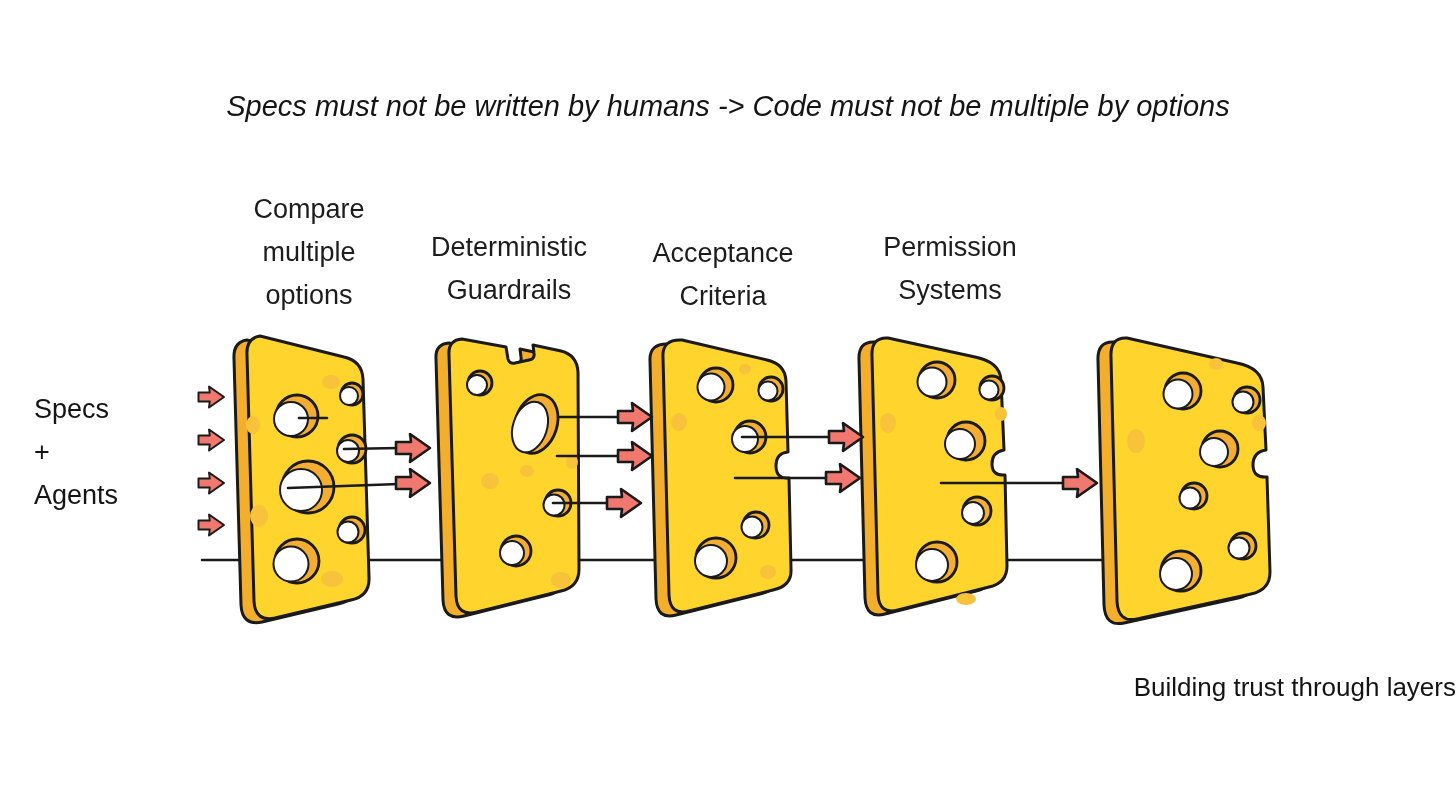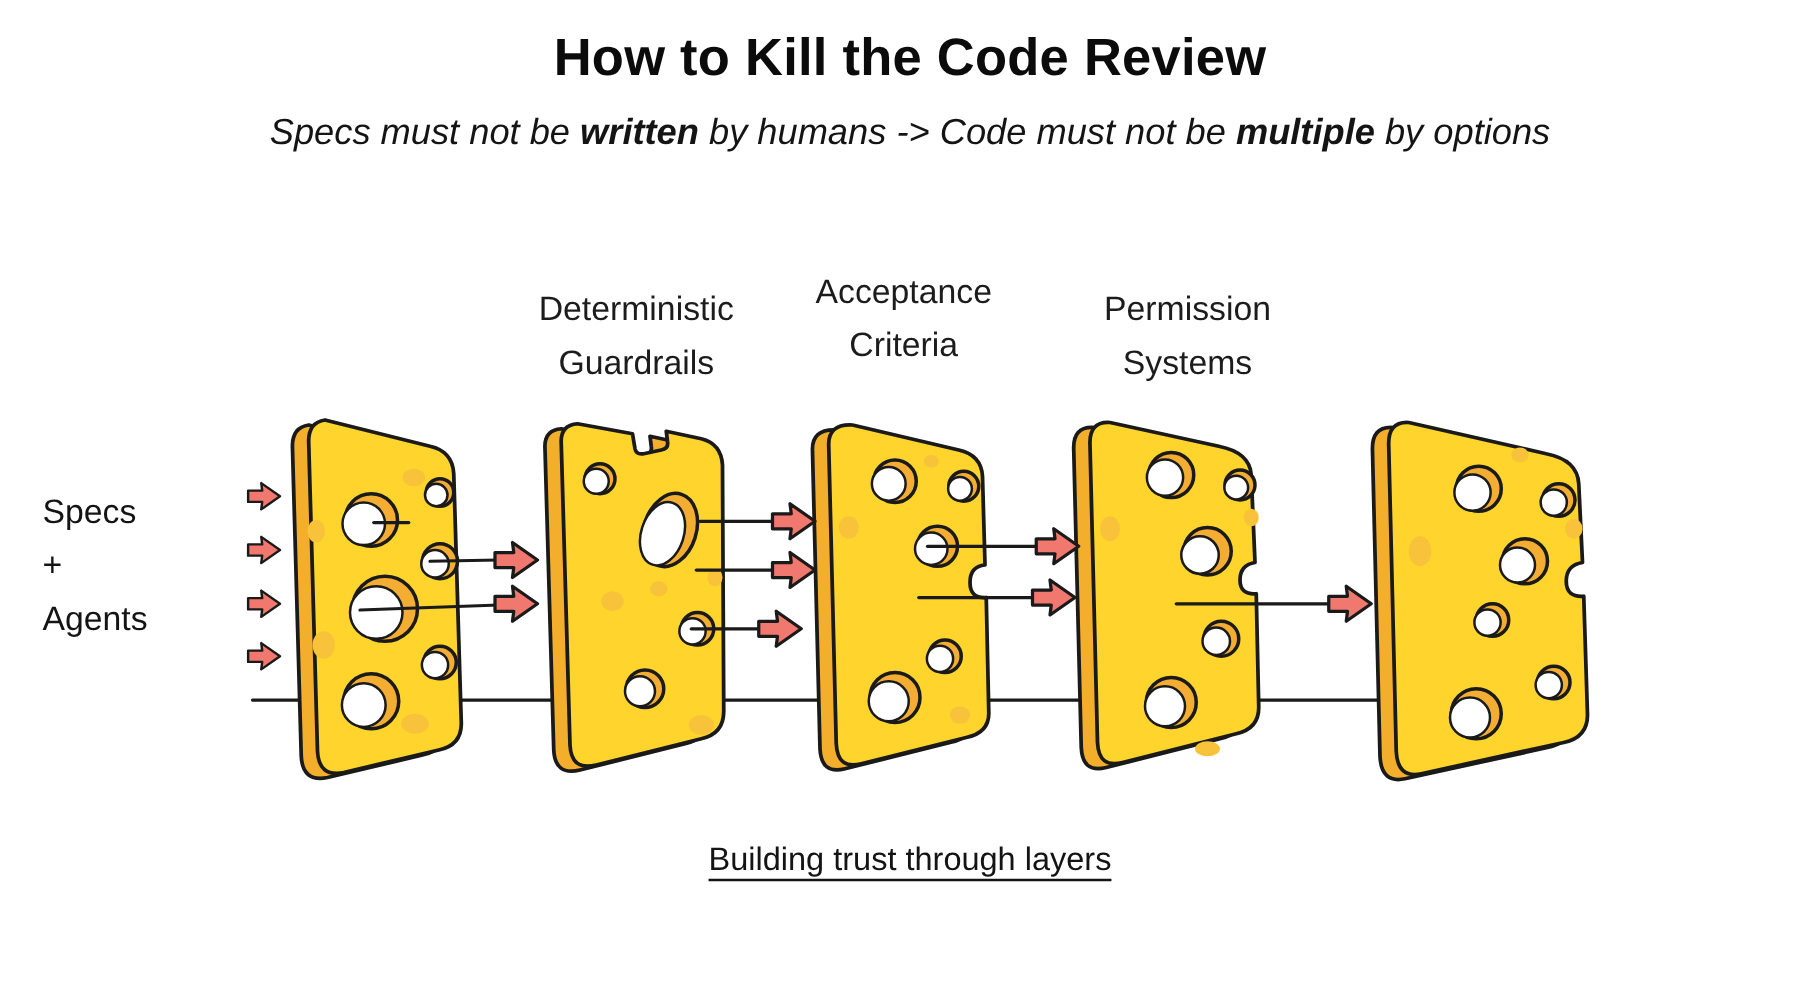--- a/index.html
+++ b/index.html
@@ -220,7 +220,6 @@
     </g>
   </svg>
 
-  <div class="title">How to Kill the Code Review</div>
 
   <div class="subtitle"><span>Specs must not be </span><b>written</b><span> by humans -&gt; Code must not be </span><b>multiple</b><span> by options</span></div>
 

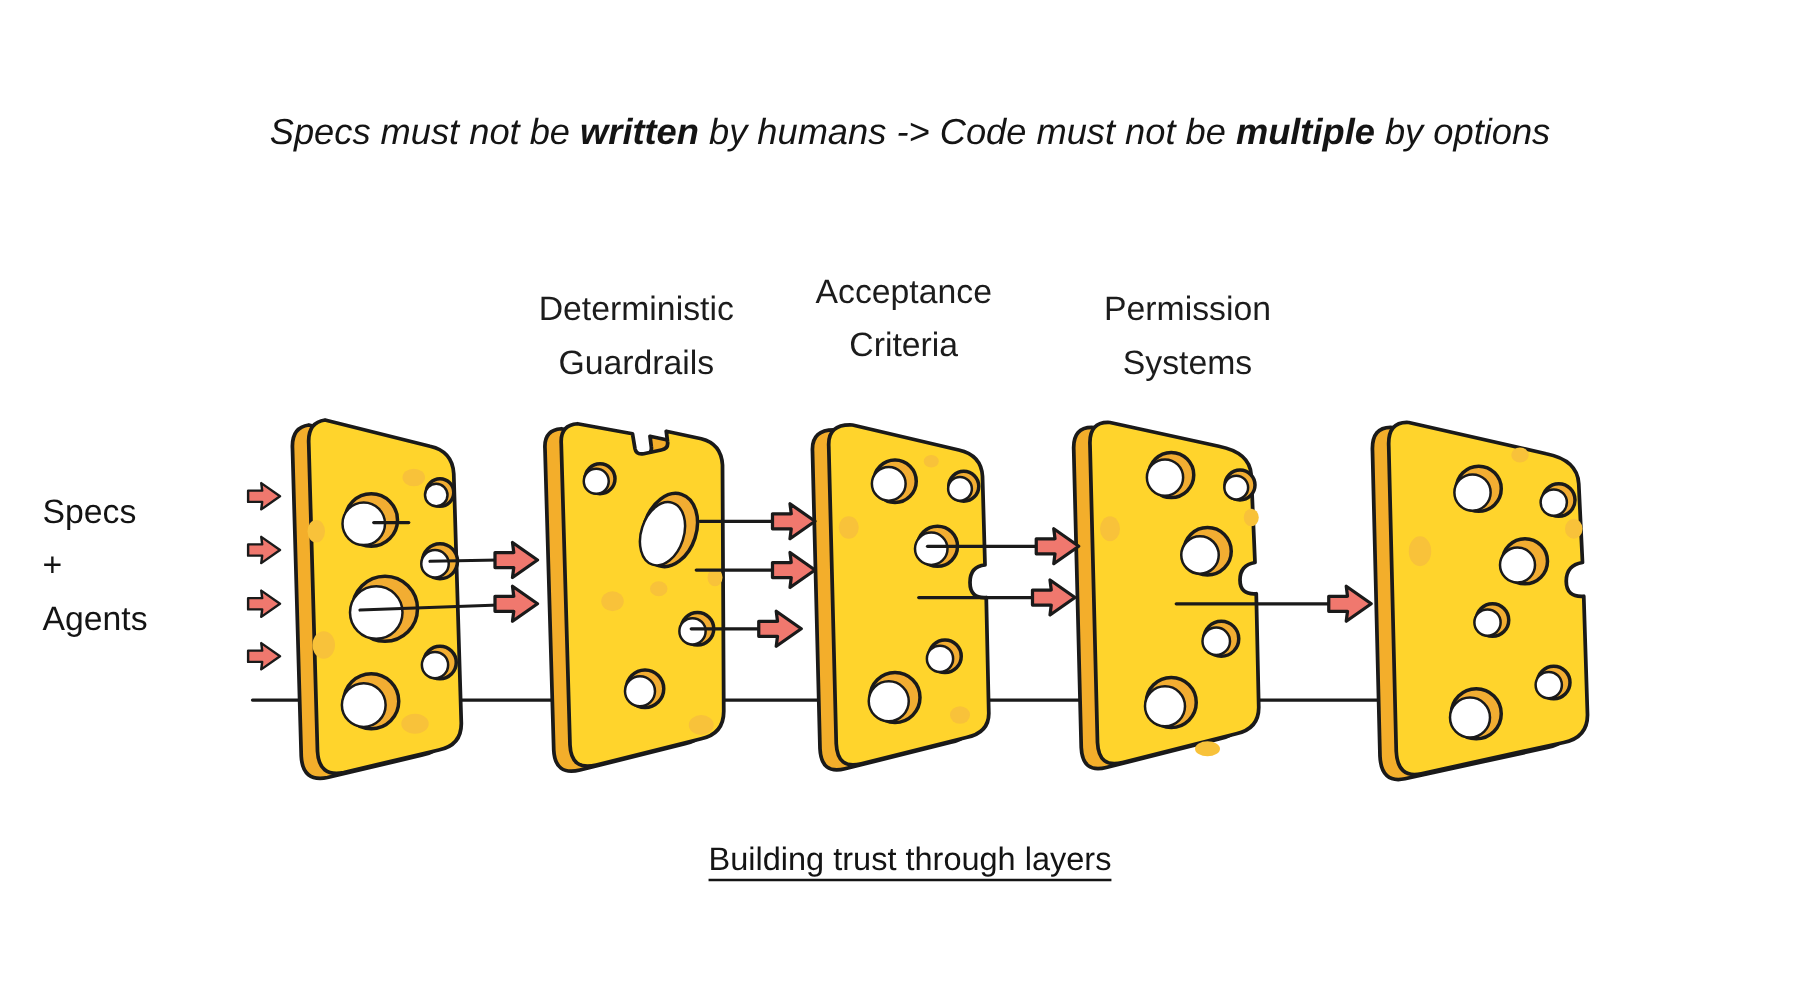--- a/index.html
+++ b/index.html
@@ -24,7 +24,7 @@
     font-size:29px;font-style:italic;font-weight:400;
     color:#141414;
   }
-  .subtitle b{font-weight:700;}
+  .subtitle b{font-weight:400;}
   .stage-label{
     position:absolute;width:260px;
     text-align:center;

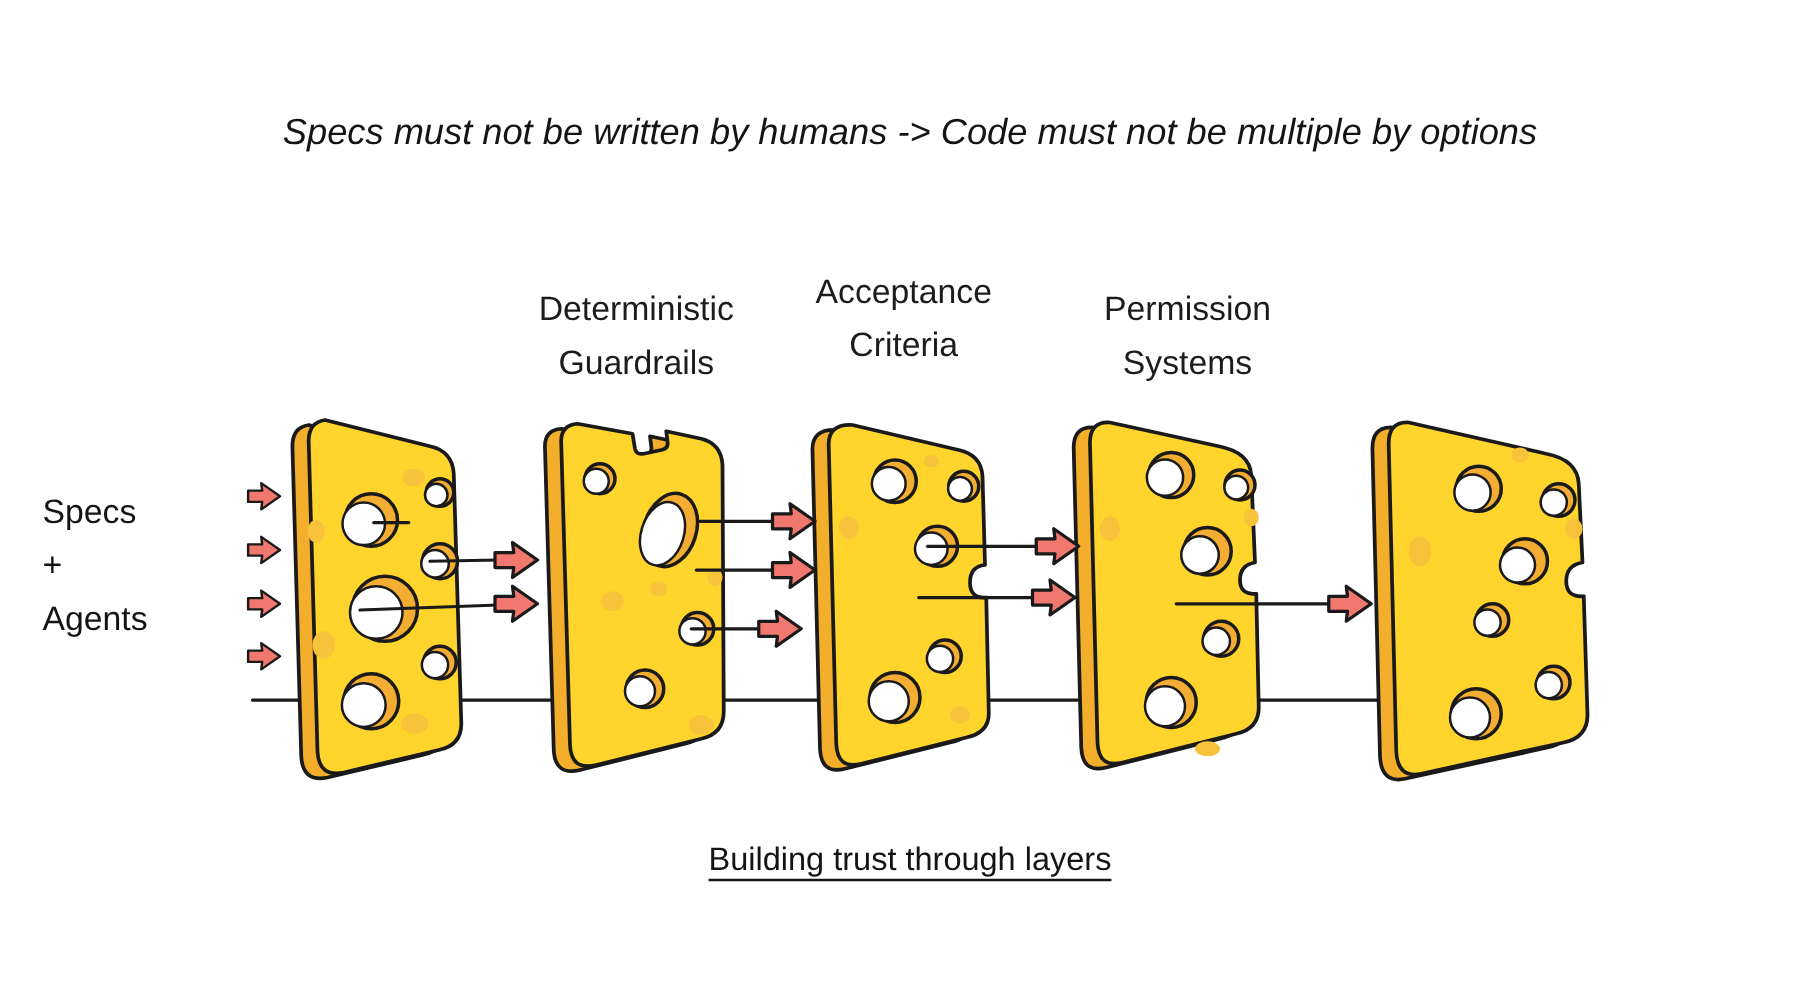--- a/index.html
+++ b/index.html
@@ -227,6 +227,9 @@
 +
 Agents</div>
 
+  <div class="stage-label s1">Compare
+multiple
+options</div>
   <div class="stage-label s2">Deterministic
 Guardrails</div>
   <div class="stage-label s3">Acceptance

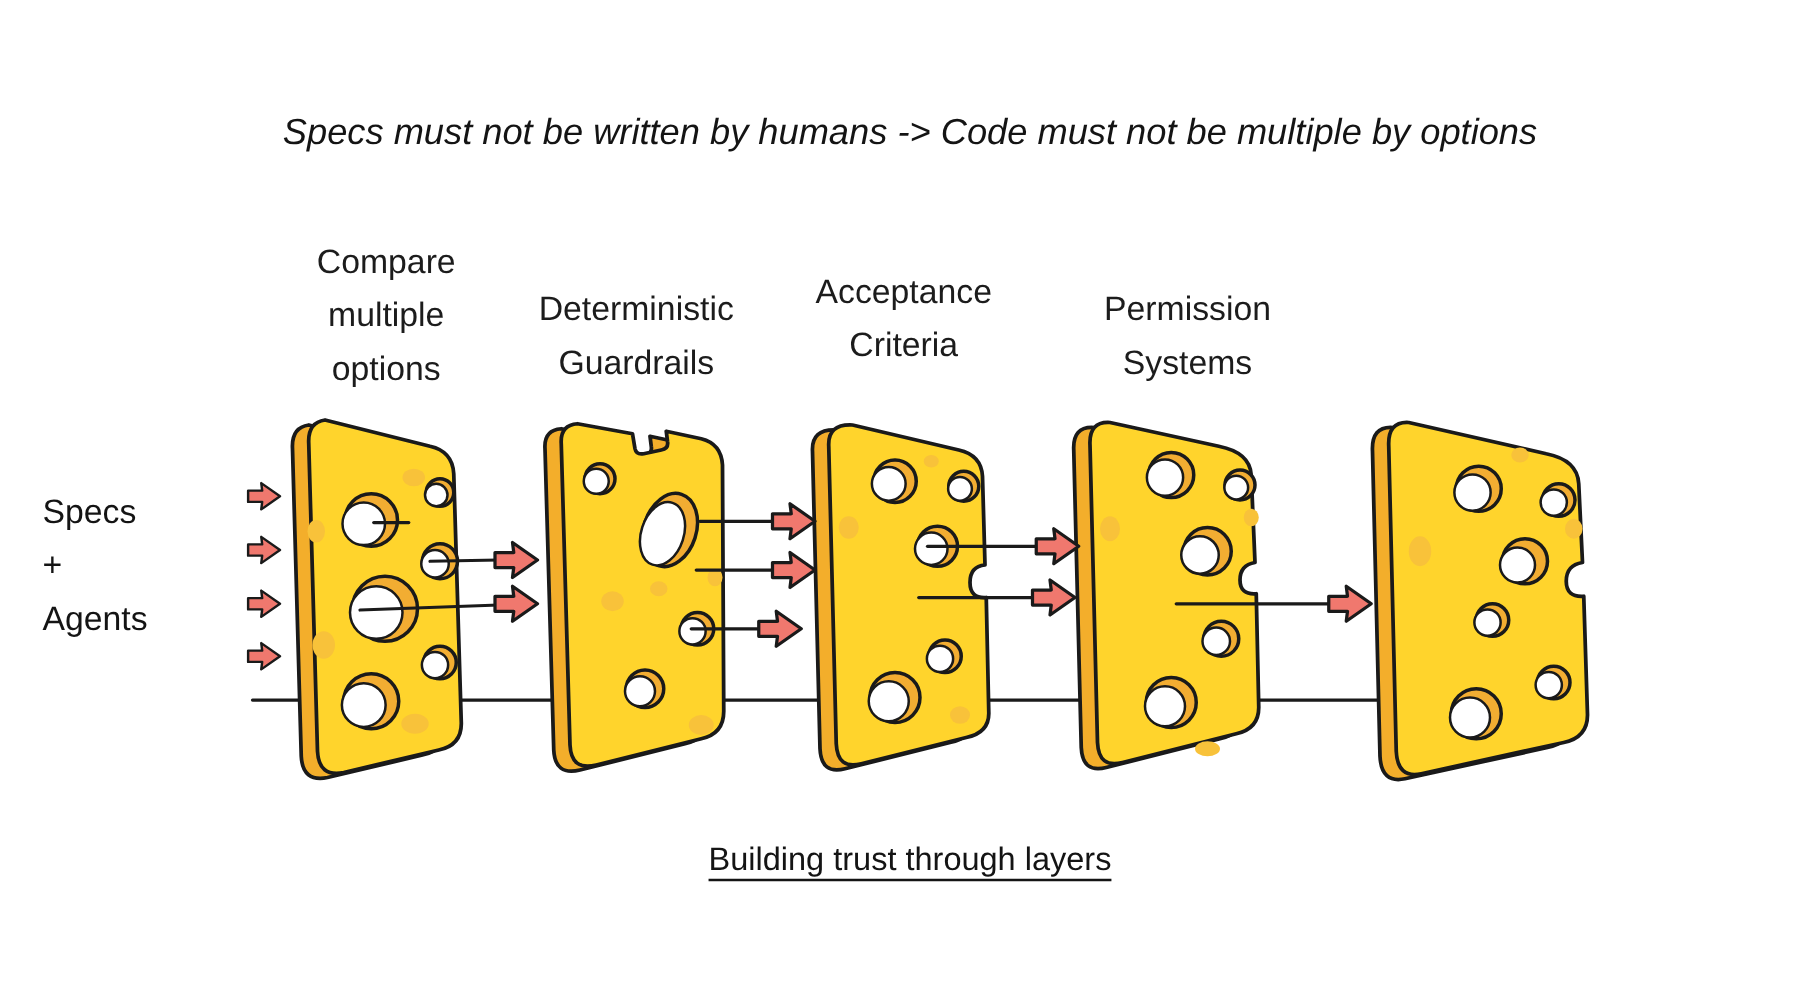--- a/index.html
+++ b/index.html
@@ -34,7 +34,7 @@
   }
   .s1{left:179px;top:188px;}
   .s2{left:379px;top:226px;}
-  .s3{left:593px;top:212px;}
+  .s3{left:593px;top:232px;}
   .s4{left:820px;top:226px;text-align:center;}
   .s5{left:1061px;top:230px;}
   .input-label{

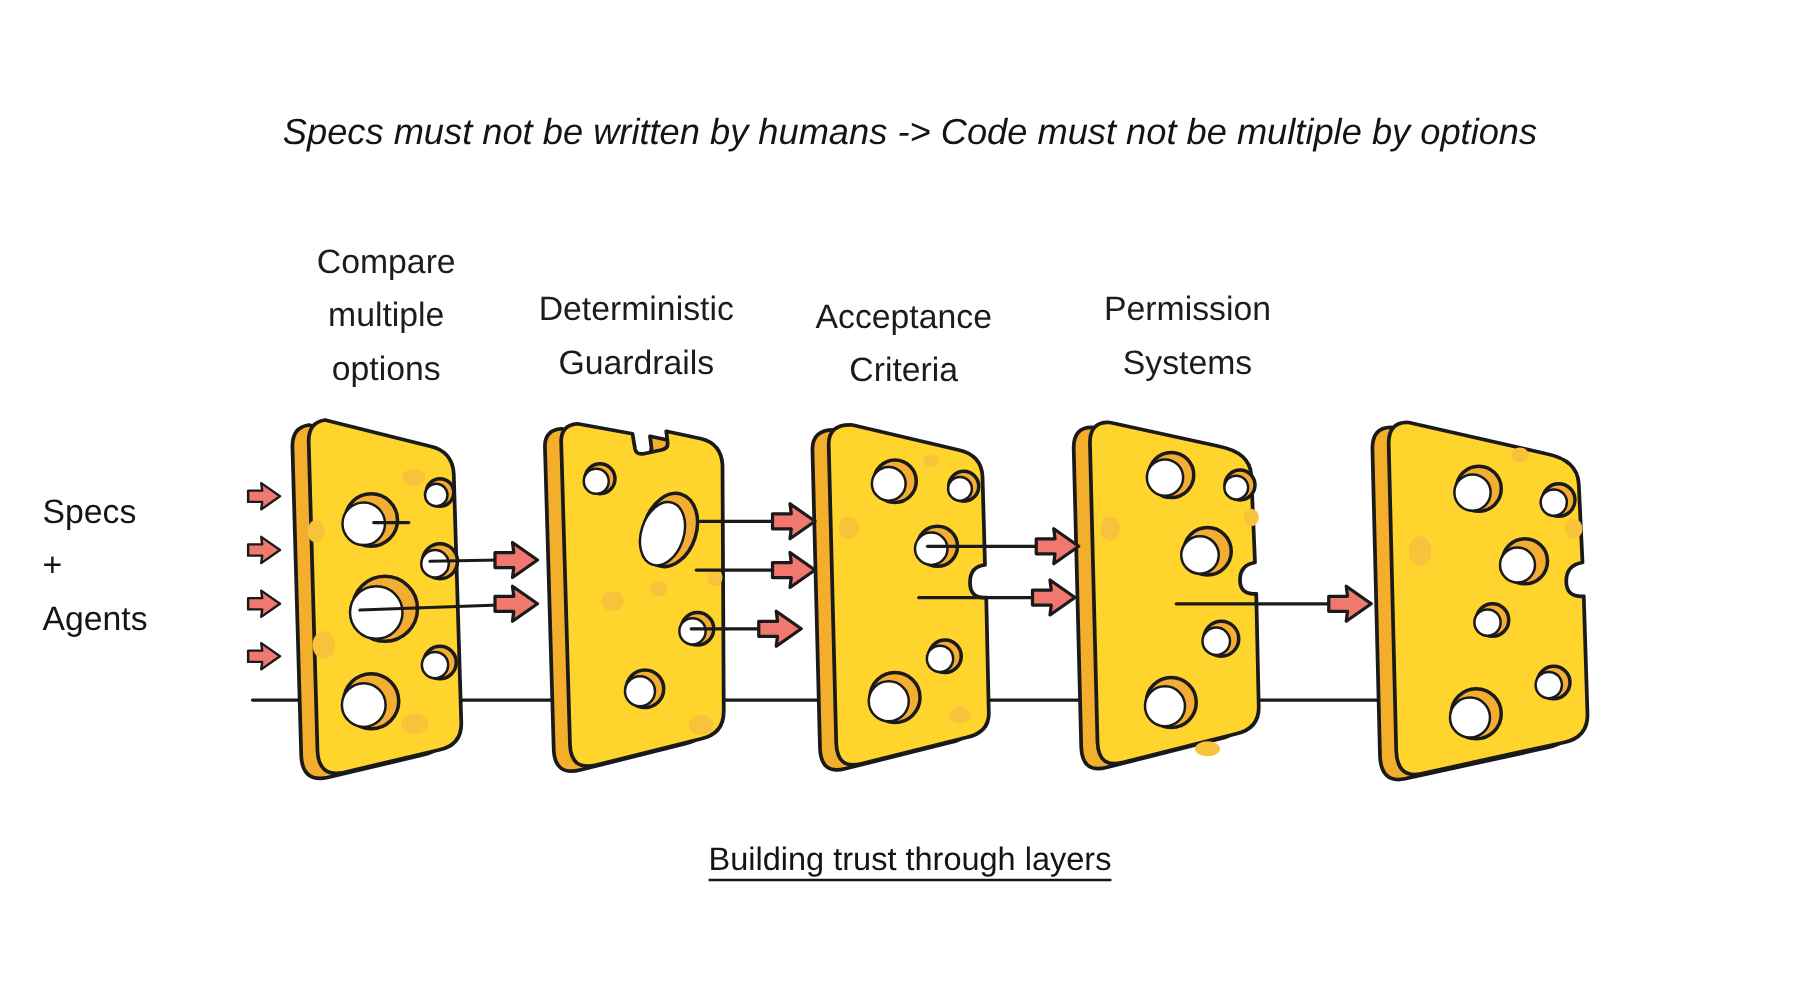--- a/index.html
+++ b/index.html
@@ -46,10 +46,9 @@
   }
   .caption{
     position:absolute;left:0;top:672px;width:100%;
-    text-align:center;
+    text-align:right;
     font-size:26px;
     color:#141414;
-    text-decoration:underline;
     text-underline-offset:7px;
     text-decoration-thickness:2px;
   }

